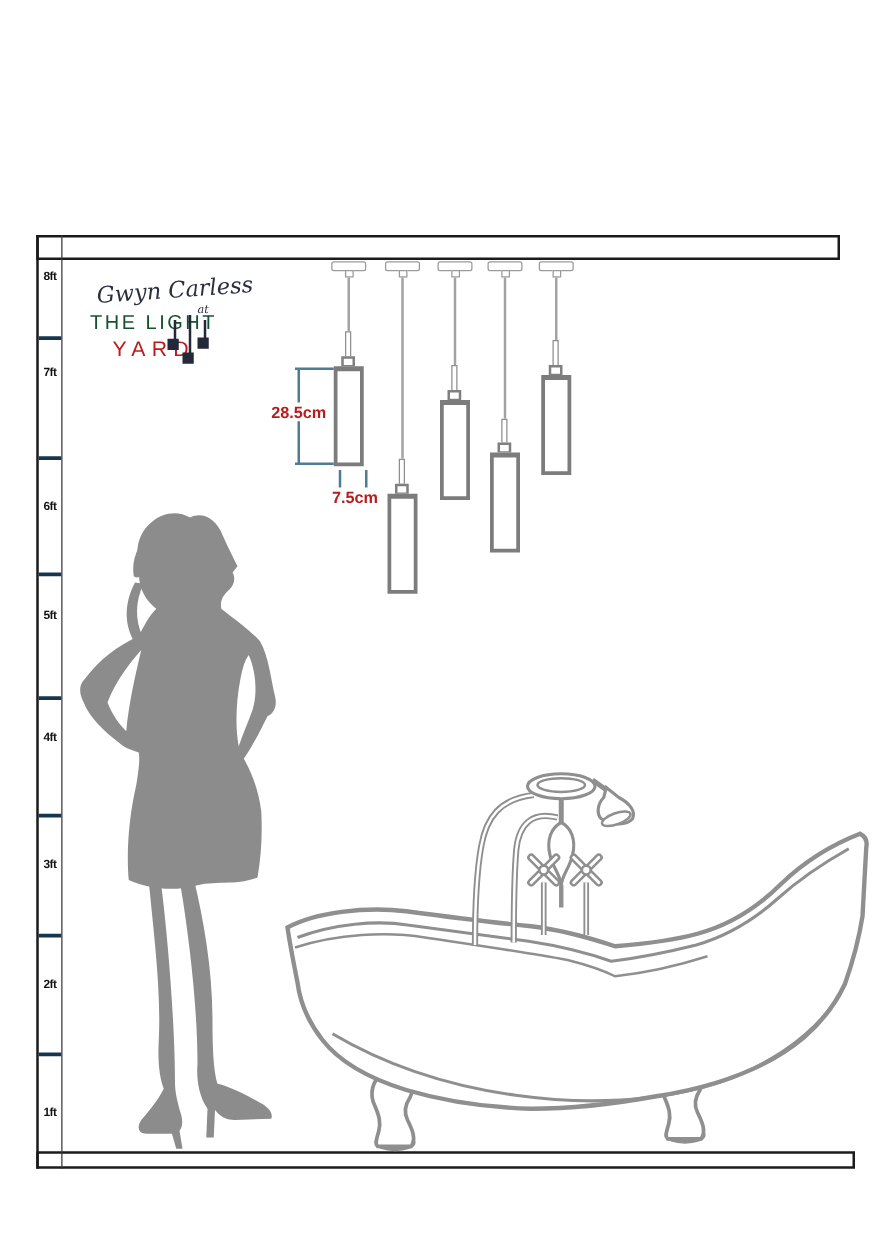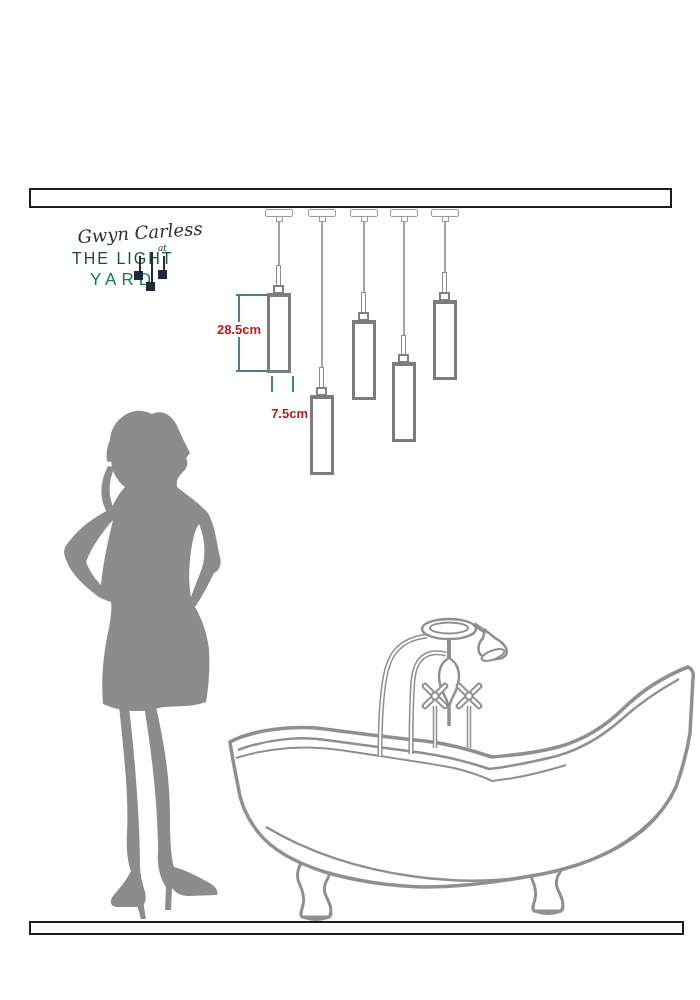--- a/index.html
+++ b/index.html
@@ -48,6 +48,23 @@
   <div class="ceiling"></div>
   <div class="floor"></div>
 
+  <div class="ruler">
+    <div class="tick" style="top:81px"></div>
+    <div class="tick" style="top:177px"></div>
+    <div class="tick" style="top:270px"></div>
+    <div class="tick" style="top:369px"></div>
+    <div class="tick" style="top:463px"></div>
+    <div class="tick" style="top:559px"></div>
+    <div class="tick" style="top:654px"></div>
+    <div class="flabel" style="top:28px">8ft</div>
+    <div class="flabel" style="top:105px">7ft</div>
+    <div class="flabel" style="top:212px">6ft</div>
+    <div class="flabel" style="top:299px">5ft</div>
+    <div class="flabel" style="top:397px">4ft</div>
+    <div class="flabel" style="top:498px">3ft</div>
+    <div class="flabel" style="top:594px">2ft</div>
+    <div class="flabel" style="top:697px">1ft</div>
+  </div>
 
   <div>
     <div class="logo-script">Gwyn Carless</div>

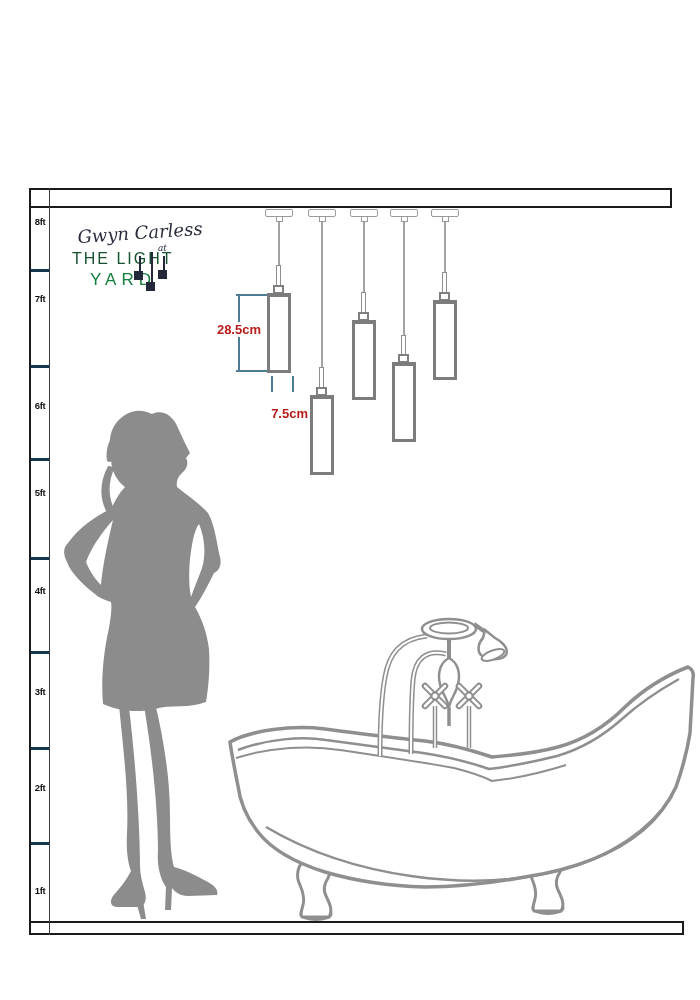--- a/index.html
+++ b/index.html
@@ -22,7 +22,7 @@
   .logo-at{position:absolute;left:126px;top:243px;font-family:"DejaVu Serif",serif;font-style:italic;
            font-size:9px;color:#2a2f3e;margin-left:32px;}
   .logo-line1{position:absolute;left:72px;top:250px;font-size:16px;letter-spacing:2px;color:#14532d;white-space:nowrap;}
-  .logo-line2{position:absolute;left:90px;top:270px;font-size:17px;letter-spacing:5px;color:#15803d;white-space:nowrap;}
+  .logo-line2{position:absolute;left:90px;top:270px;font-size:17px;letter-spacing:5px;color:#b91c1c;white-space:nowrap;}
   .logo-stem{position:absolute;width:1.5px;background:#23283a;}
   .logo-sq{position:absolute;width:9px;height:9px;background:#23283a;}
   

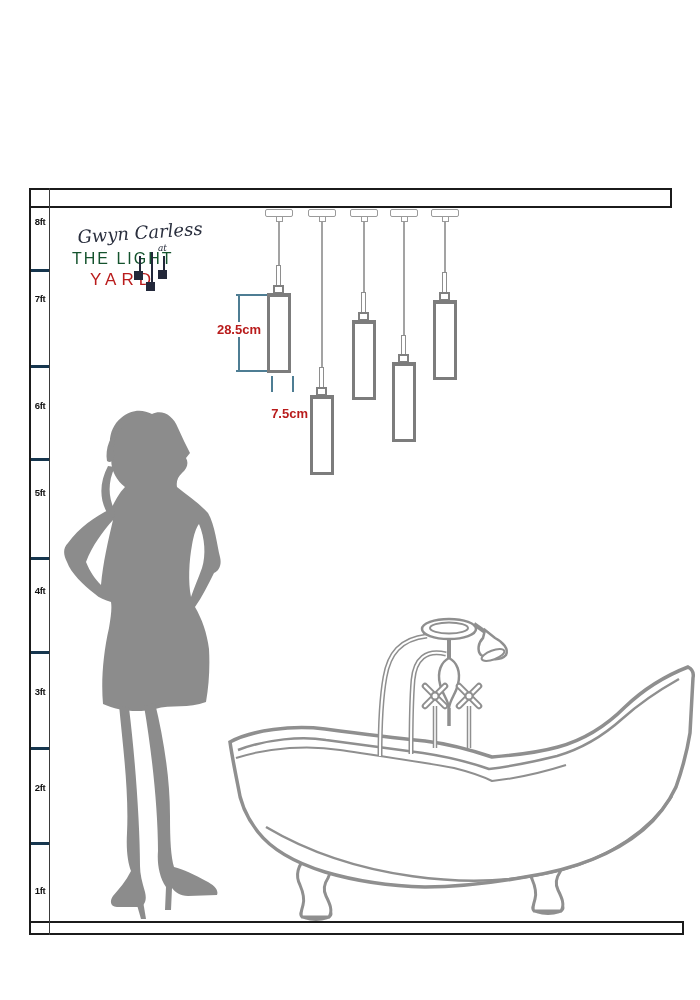--- a/index.html
+++ b/index.html
@@ -131,7 +131,7 @@
     <div class="dim-label" style="left:203px;top:322px;width:58px;text-align:right">28.5cm</div>
     <div class="dim" style="left:271px;top:376px;width:1.5px;height:16px"></div>
     <div class="dim" style="left:292px;top:376px;width:1.5px;height:16px"></div>
-    <div class="dim-label" style="left:260px;top:406px;width:48px;text-align:right">7.5cm</div>
+    <div class="dim-label" style="left:260px;top:390px;width:48px;text-align:center">7.5cm</div>
   </div>
 
   <svg style="left:58px;top:404px" width="180" height="530" viewBox="0 0 180 530">

